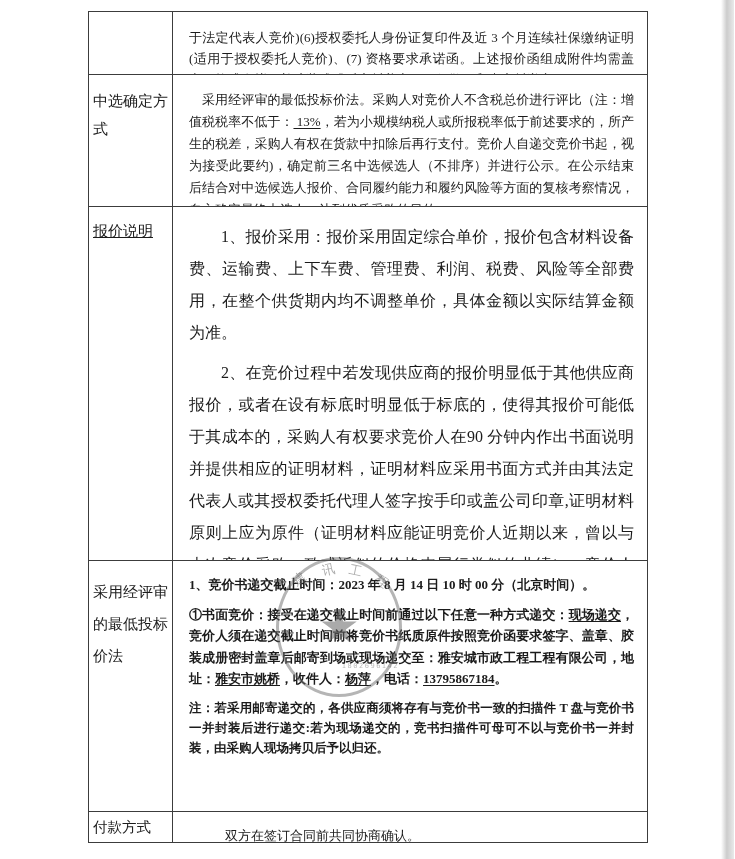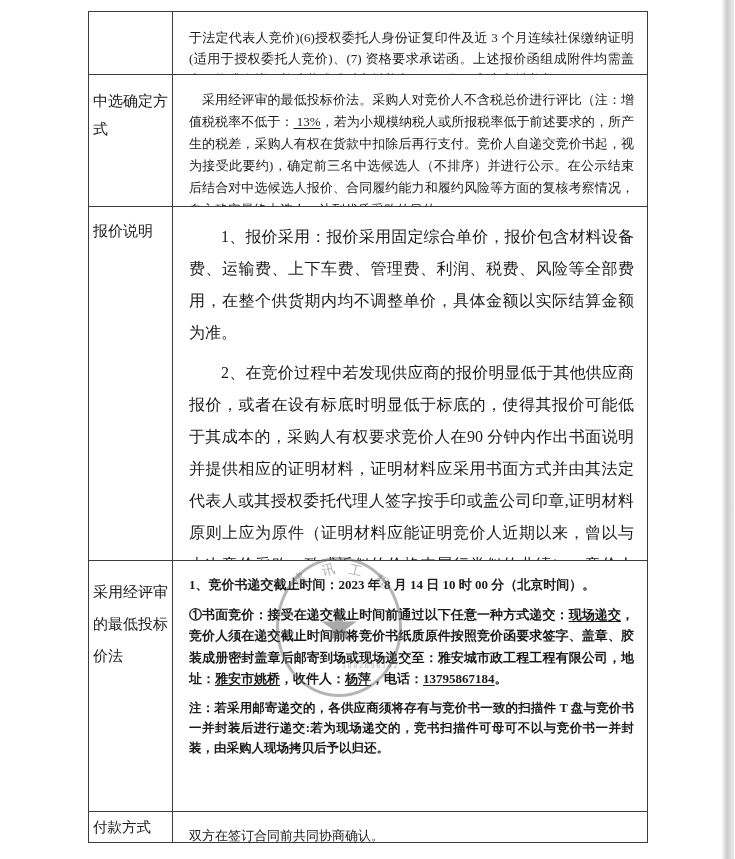--- a/index.html
+++ b/index.html
@@ -35,7 +35,7 @@
   .r2 .cnt{line-height:22px;}
   .r2 .cnt p{text-indent:1em;}
   .r3{height:354px;}
-  .r3 .lbl{line-height:24px;}
+  .r3 .lbl{line-height:24px;text-decoration:underline;}
   .r3 .cnt{font-size:16px;line-height:32px;padding-top:6px;}
   .r3 .cnt p{text-indent:2em;}
   .r4{height:251px;}

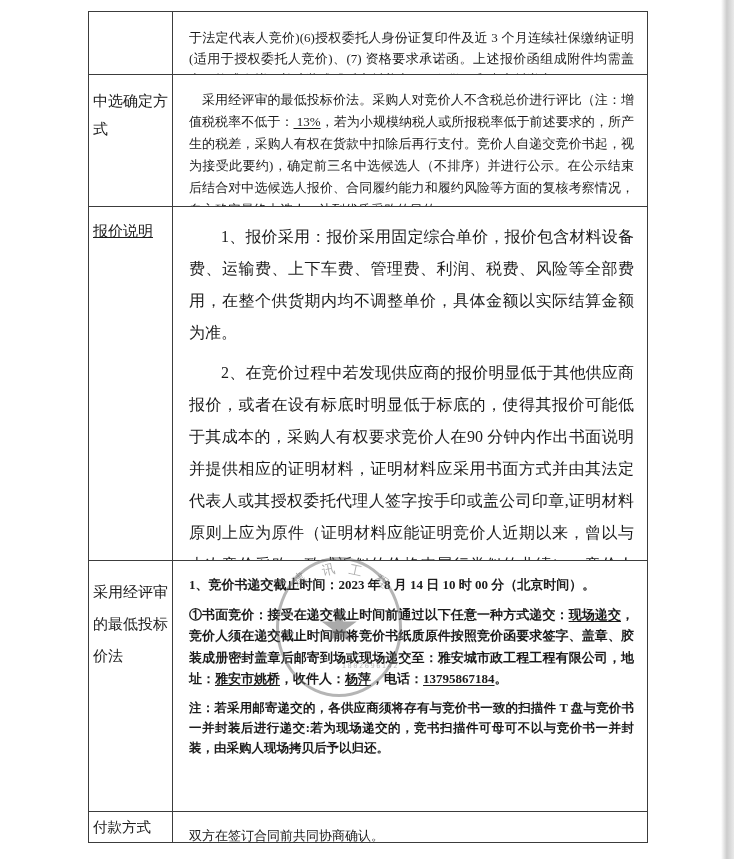--- a/index.html
+++ b/index.html
@@ -42,7 +42,7 @@
   .r4 .lbl{line-height:32px;padding-top:15px;}
   .r4 .cnt{line-height:21.5px;padding-top:5px;font-weight:bold;}
   .r4 .cnt p.note{font-size:12.5px;line-height:20px;margin-top:5px;}
-  .r5{height:30px;}
+  .r5{height:30px;gap:36px;}
   .r5 .lbl{padding-top:7px;line-height:16px;font-size:14.5px;}
   .r5 .cnt{padding-top:5px;}
 

